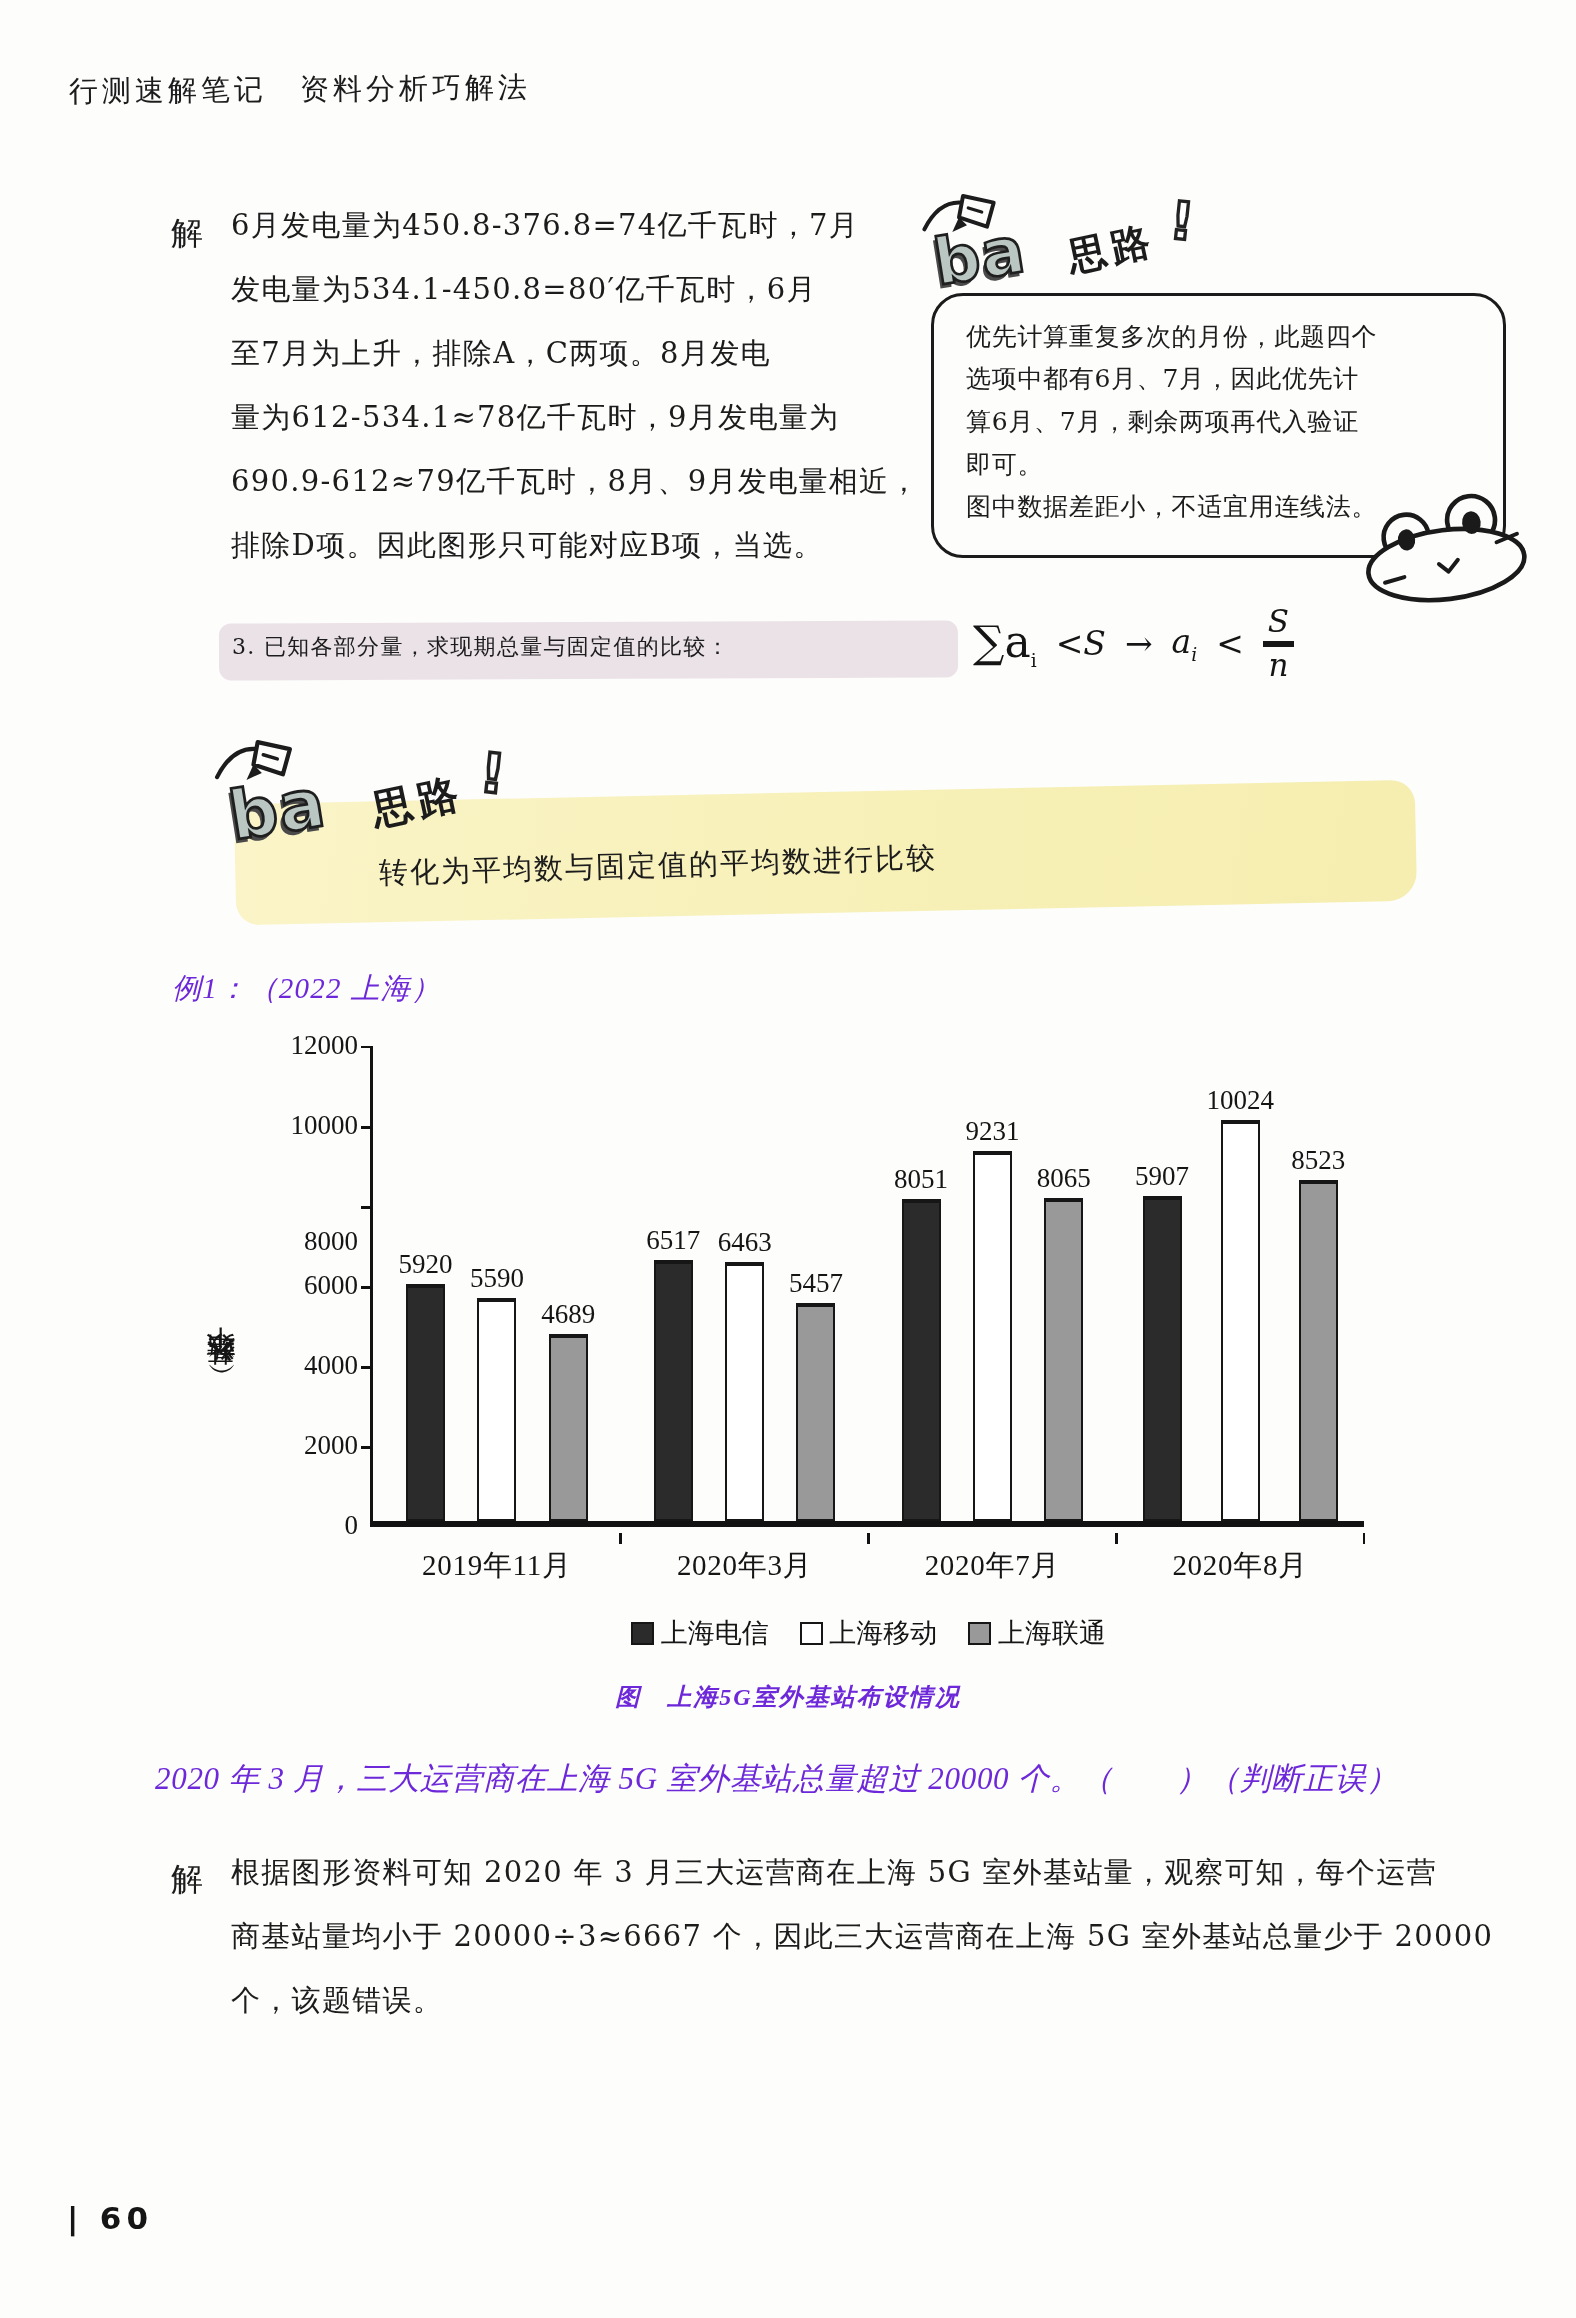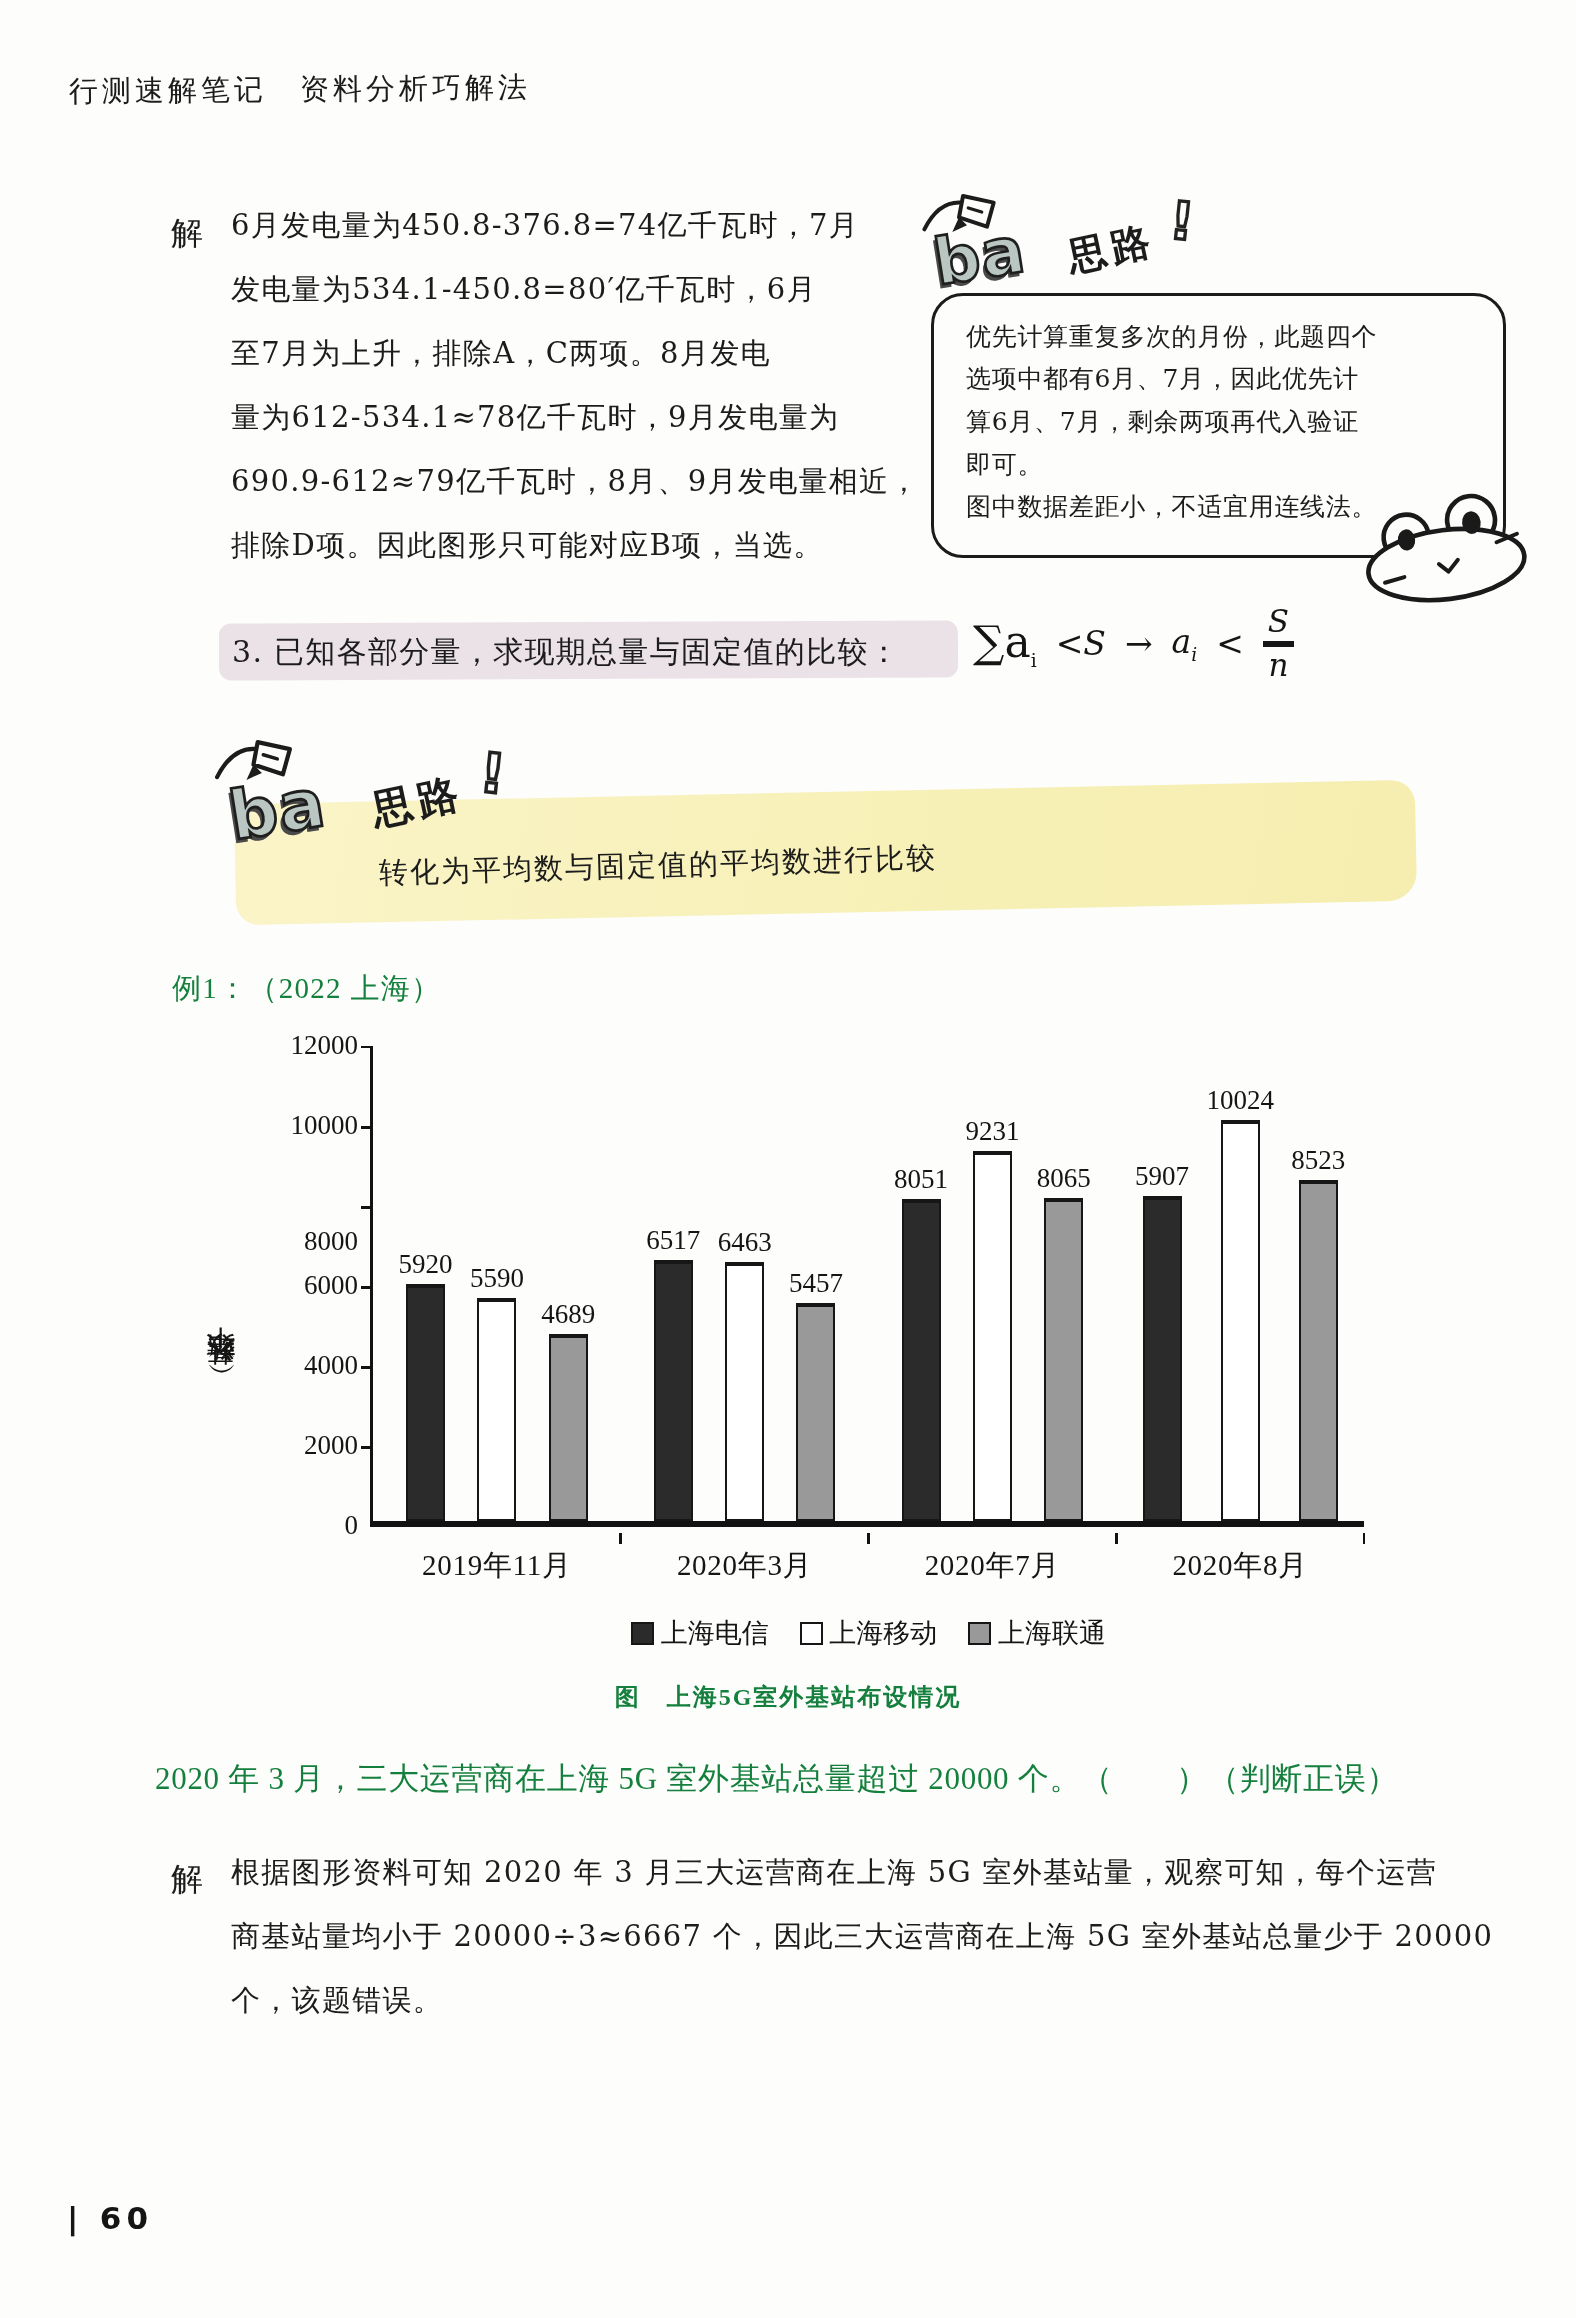--- a/index.html
+++ b/index.html
@@ -42,7 +42,7 @@
 
   
   #rule3-hl { left:219px; top:622px; width:739px; height:57px; background:#ebe2e8; border-radius:12px; transform:rotate(-0.25deg); }
-  #rule3-text { left:232px; top:632px; font-size:30px; letter-spacing:1.3px;text-align:center; }
+  #rule3-text { left:232px; top:632px; font-size:22px; letter-spacing:1.3px;text-align:center; }
   #formula { left:973px; top:587px; height:113px; display:flex; align-items:center; gap:19px;
              font-family:"DejaVu Serif", serif; font-style:italic; font-size:33px; }
   #formula .sum { font-size:44px; font-style:normal; }

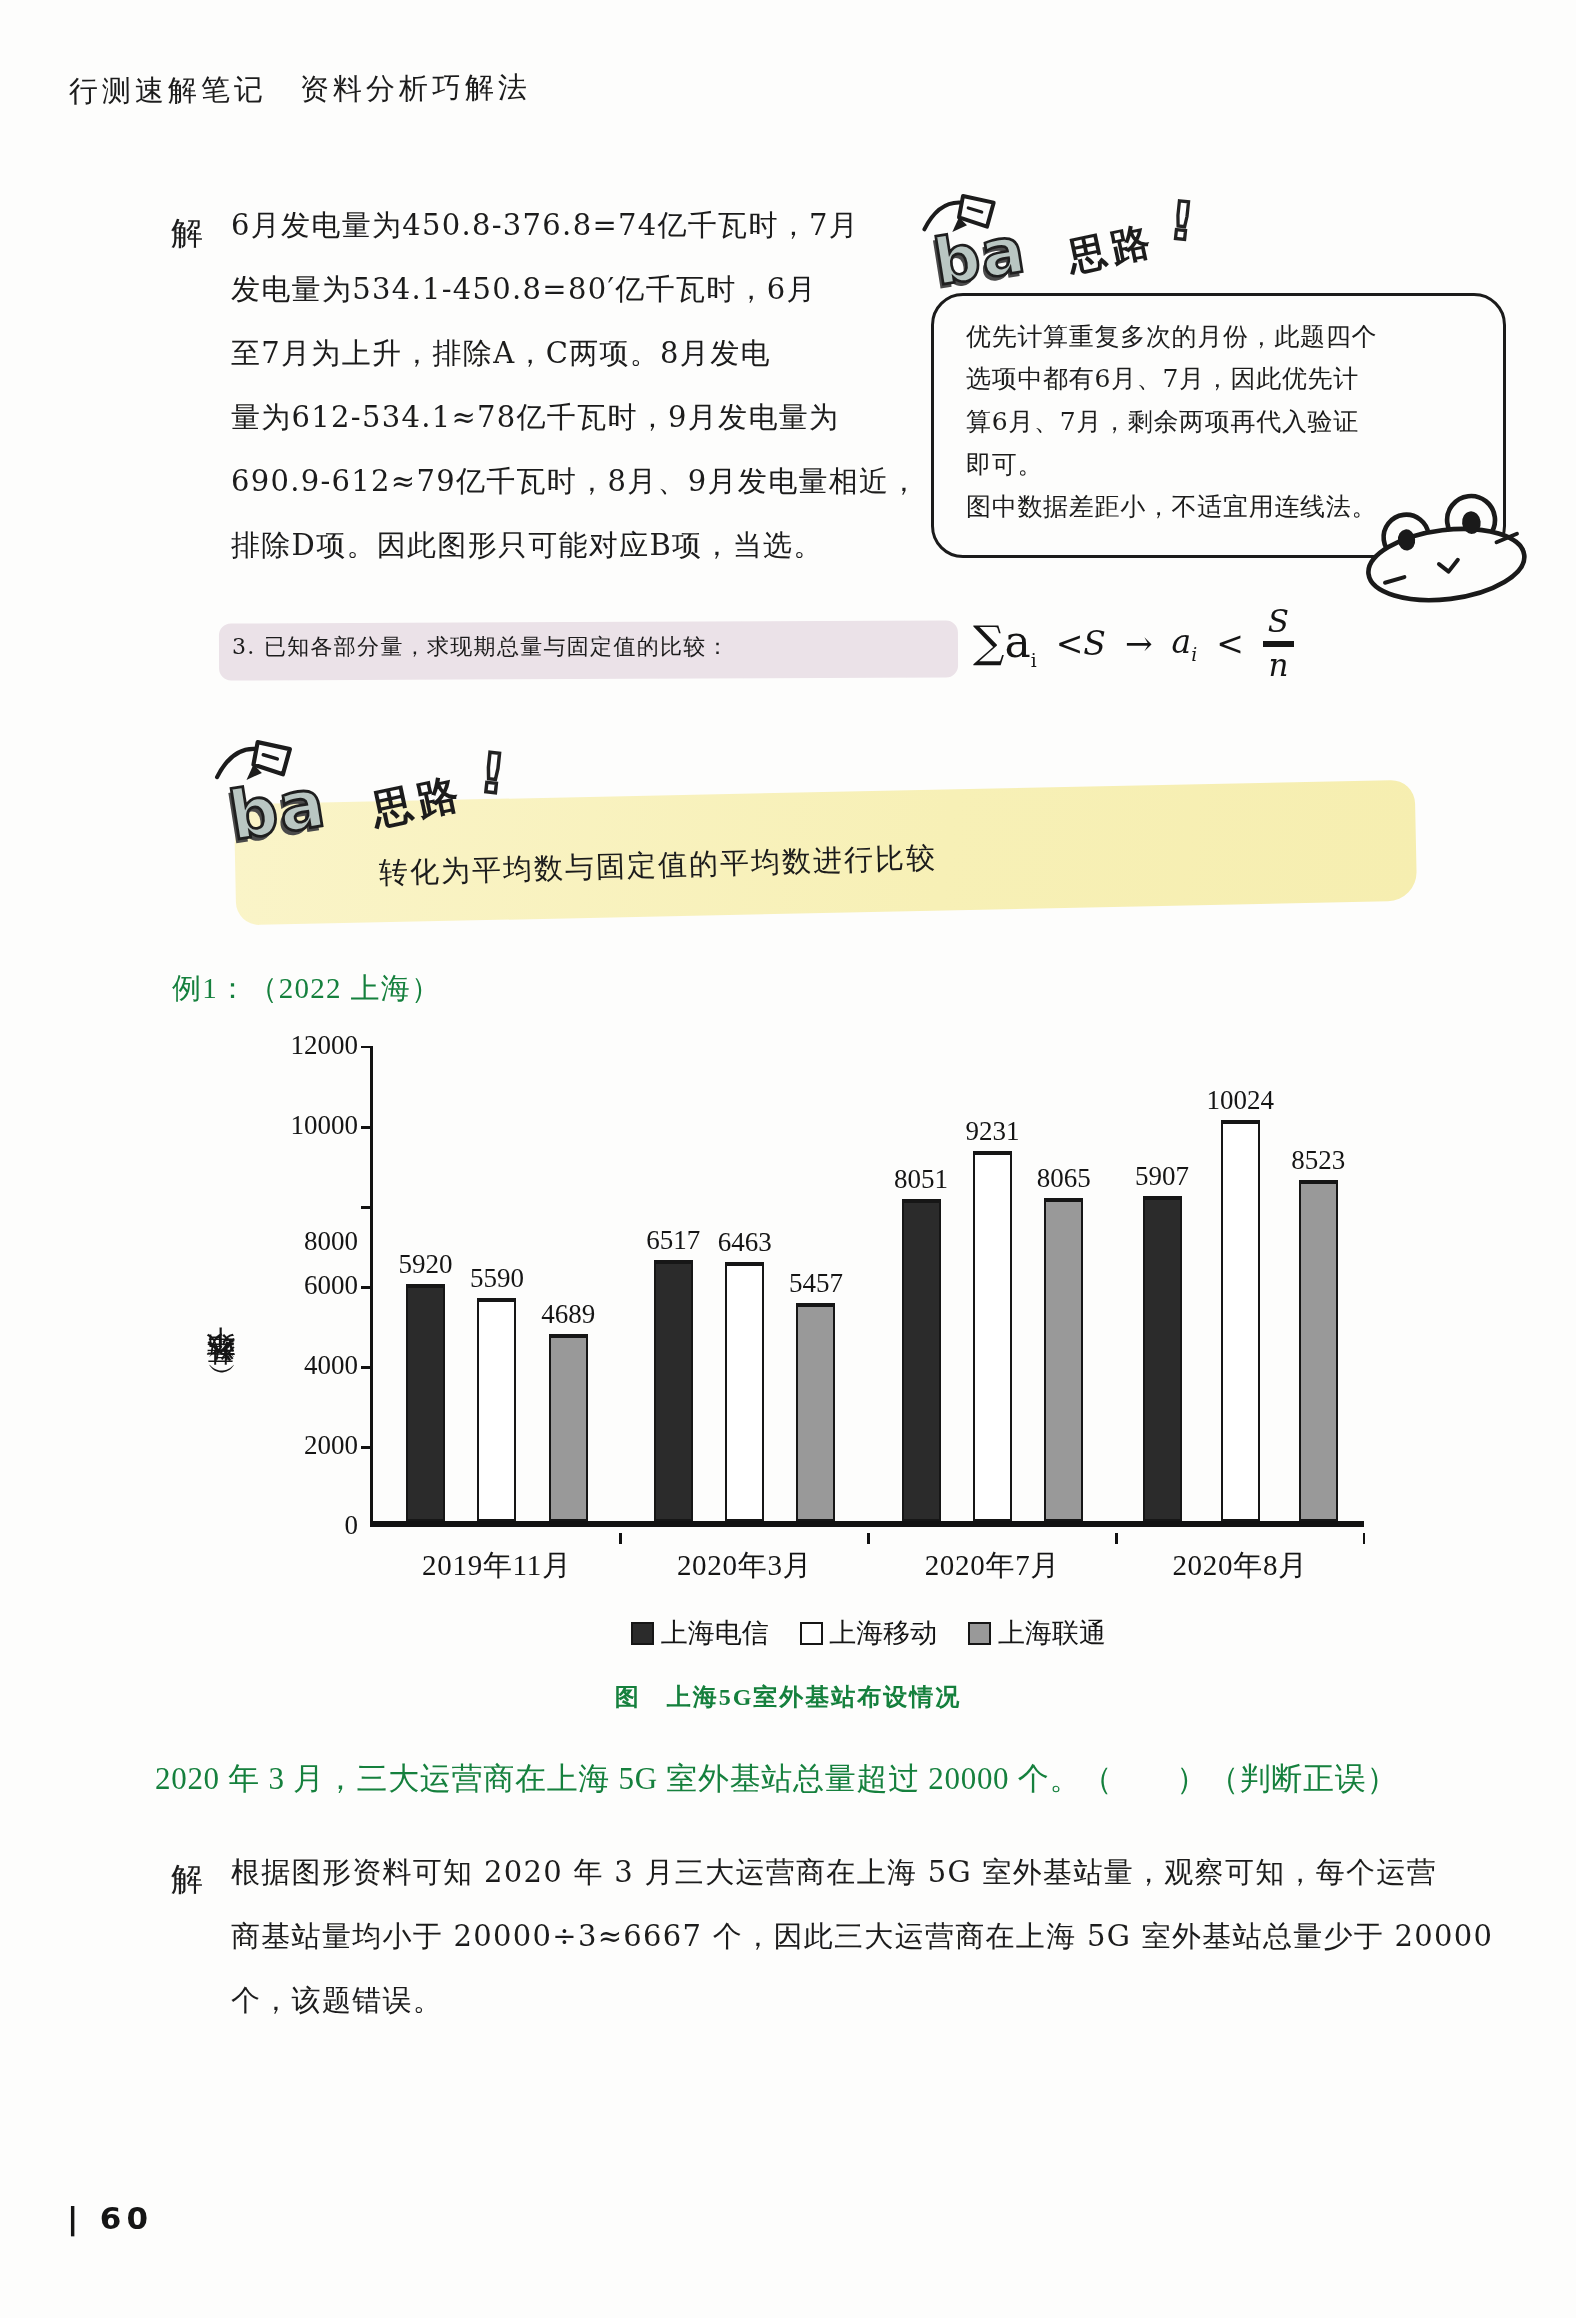--- a/index.html
+++ b/index.html
@@ -10,7 +10,7 @@
     color:#151515;
   }
   .hand  { font-family:"DejaVu Serif", cursive; color:#1c1c1c; }
-  .print { font-family:"Liberation Serif","DejaVu Serif", serif; color:#15803d; }
+  .print { font-family:"Liberation Serif","DejaVu Serif", serif; color:#6d28d9;font-style:italic; }
   .ui    { font-family:"DejaVu Sans", sans-serif; }
   .nowrap{ white-space:nowrap; }
   .abs   { position:absolute; }

